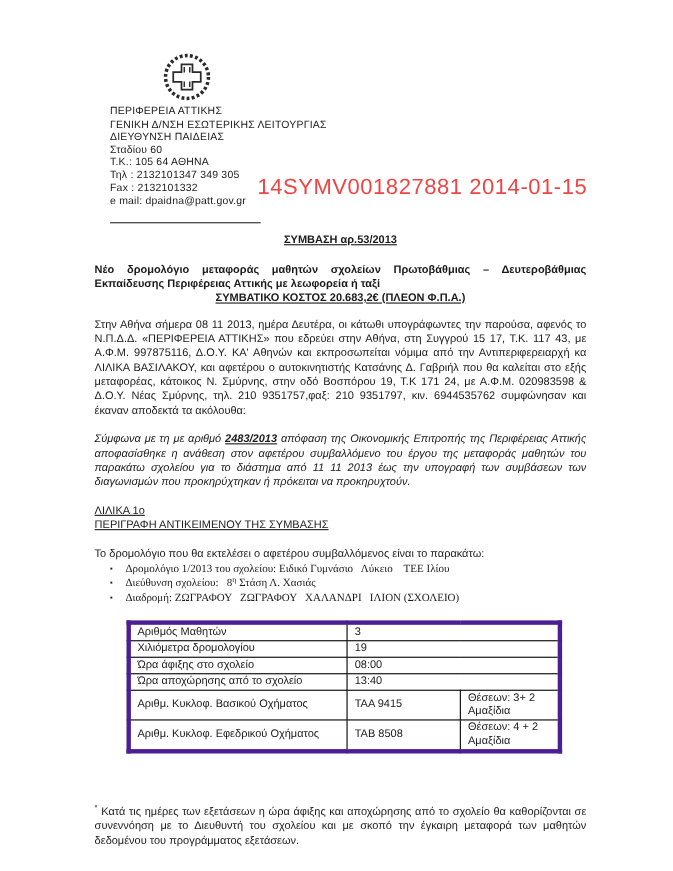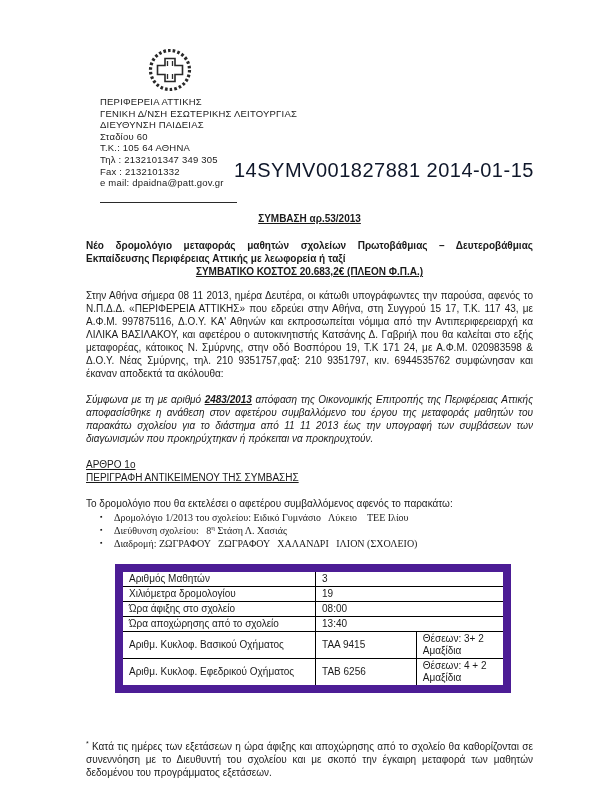--- a/index.html
+++ b/index.html
@@ -27,7 +27,7 @@
   
   .stamp{
     position:absolute;left:234px;top:159px;
-    font-size:20px;color:#0f172a;letter-spacing:.5px;white-space:nowrap;
+    font-size:20px;color:#ef4444;letter-spacing:.5px;white-space:nowrap;
   }
   
   .doc-body{

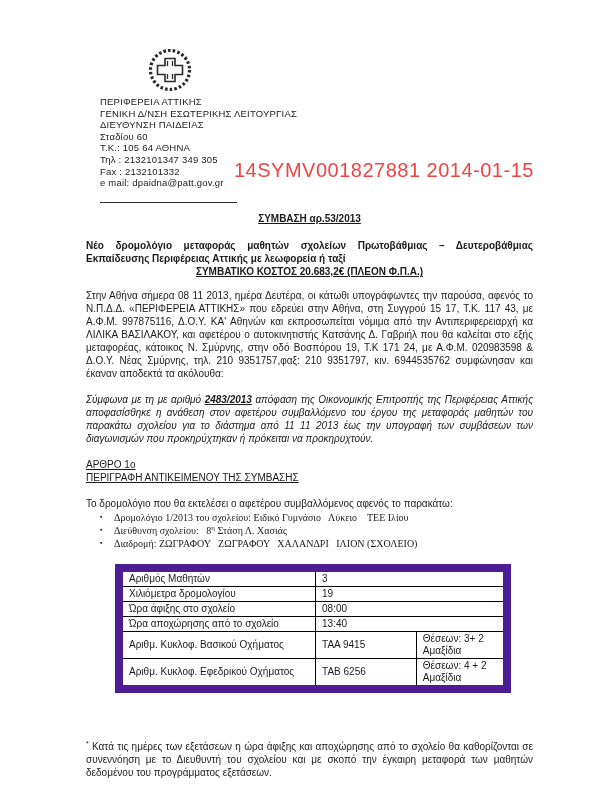--- a/index.html
+++ b/index.html
@@ -101,7 +101,7 @@
 
     <p class="para i"><span>Σύμφωνα με τη με αριθμό </span><span class="b u">2483/2013</span><span> απόφαση της Οικονομικής Επιτροπής της Περιφέρειας Αττικής αποφασίσθηκε η ανάθεση στον αφετέρου συμβαλλόμενο του έργου της μεταφοράς μαθητών του παρακάτω σχολείου για το διάστημα από 11 11 2013 έως την υπογραφή των συμβάσεων των διαγωνισμών που προκηρύχτηκαν ή πρόκειται να προκηρυχτούν.</span></p>
 
-    <div class="u article-head">ΑΡΘΡΟ 1ο</div>
+    <div class="u article-head">ΛΙΛΙΚΑ 1ο</div>
     <div class="u article-sub">ΠΕΡΙΓΡΑΦΗ ΑΝΤΙΚΕΙΜΕΝΟΥ ΤΗΣ ΣΥΜΒΑΣΗΣ</div>
 
     <div class="intro">Το δρομολόγιο που θα εκτελέσει ο αφετέρου συμβαλλόμενος αφενός το παρακάτω:</div>

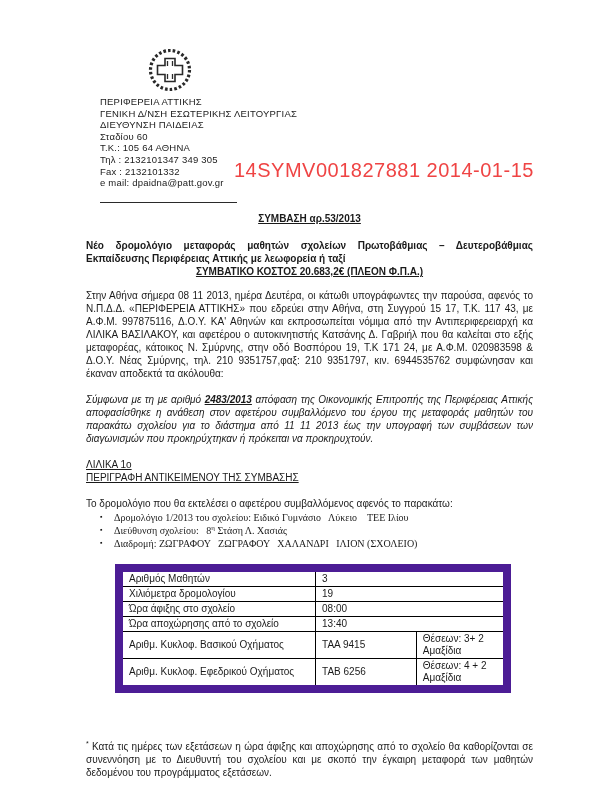--- a/index.html
+++ b/index.html
@@ -104,7 +104,7 @@
     <div class="u article-head">ΛΙΛΙΚΑ 1ο</div>
     <div class="u article-sub">ΠΕΡΙΓΡΑΦΗ ΑΝΤΙΚΕΙΜΕΝΟΥ ΤΗΣ ΣΥΜΒΑΣΗΣ</div>
 
-    <div class="intro">Το δρομολόγιο που θα εκτελέσει ο αφετέρου συμβαλλόμενος αφενός το παρακάτω:</div>
+    <div class="intro">Το δρομολόγιο που θα εκτελέσει ο αφετέρου συμβαλλόμενος είναι το παρακάτω:</div>
 
     <div class="bullets">
       <div class="bullet-row">

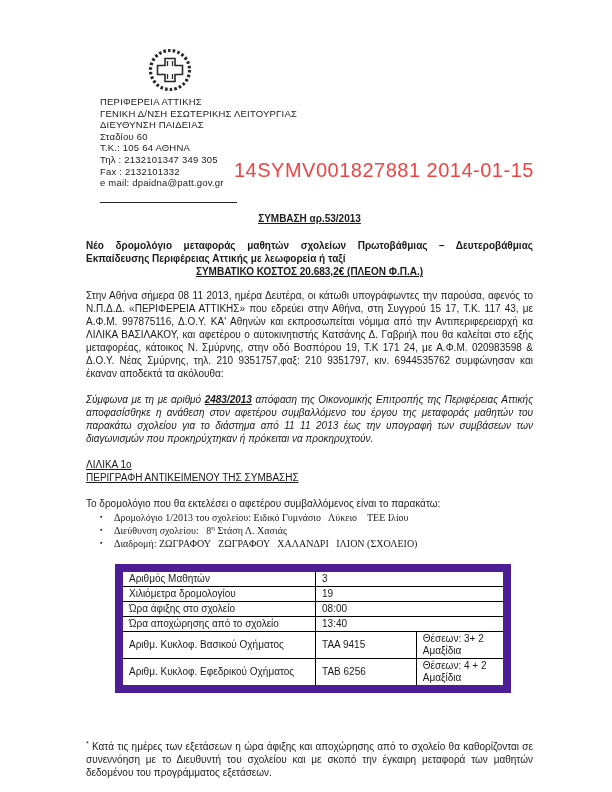--- a/index.html
+++ b/index.html
@@ -55,7 +55,7 @@
     font-size:10px;line-height:12px;
   }
   table.routes td{border:1px solid #000;padding:1px 6px;vertical-align:middle;}
-  table.routes{border:8px solid #4c1d95;}
+  table.routes{border:4px solid #4c1d95;}
   td.c1{width:203px;}
   td.c2{width:100px;}
   td.c3{width:81px;}

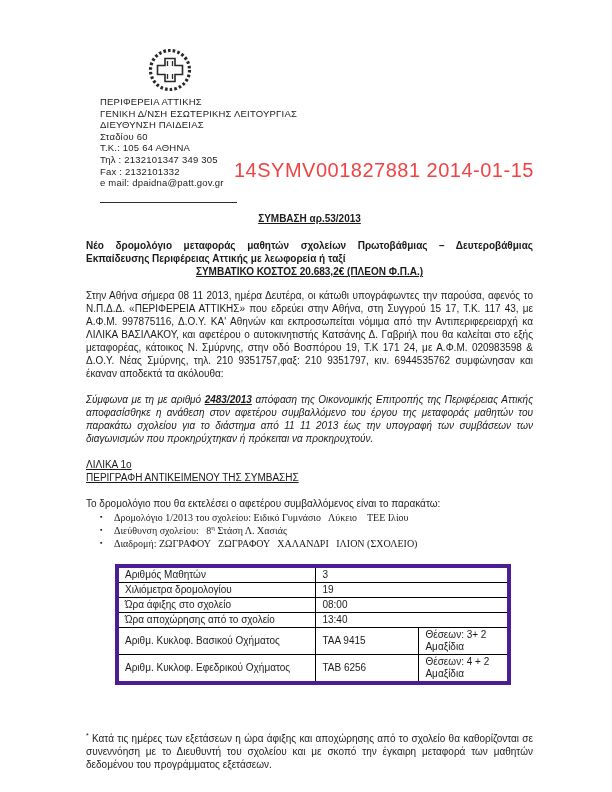--- a/index.html
+++ b/index.html
@@ -149,7 +149,7 @@
       </tr>
       <tr class="tall">
         <td class="c1">Αριθμ. Κυκλοφ. Εφεδρικού Οχήματος</td>
-        <td class="c2">ΤΑΒ 6256</td>
+        <td class="c2">ΤΑΒ 8508</td>
         <td class="c3">
               <div>Θέσεων: 4 + 2</div>
               <div>Αμαξίδια</div>

